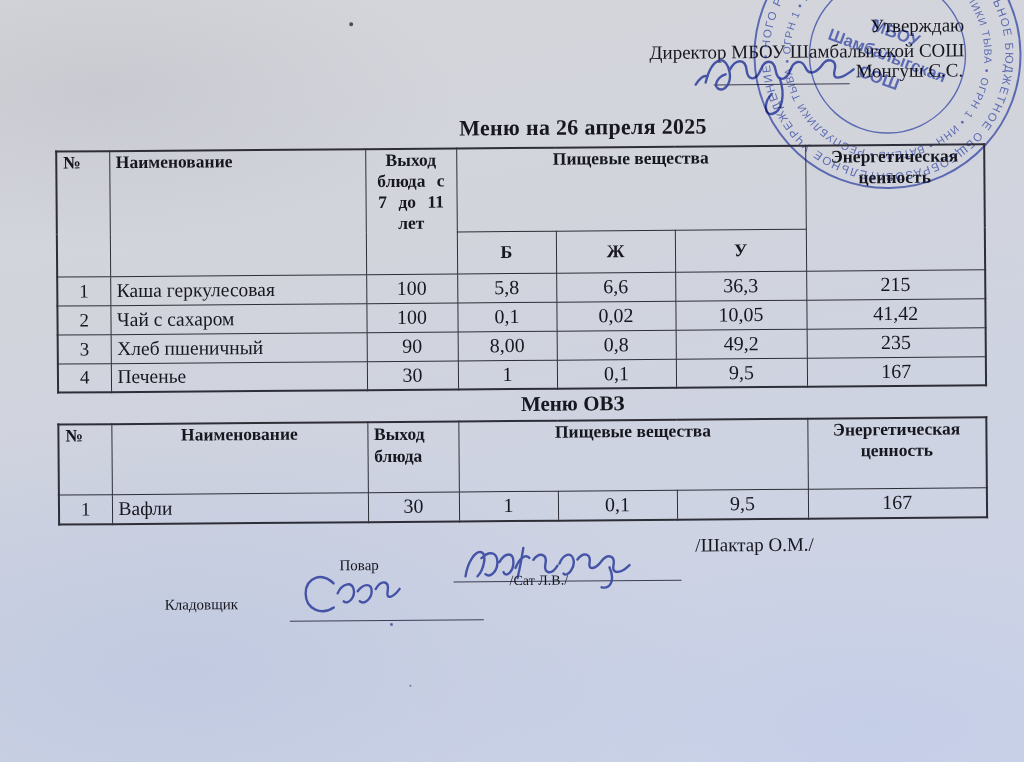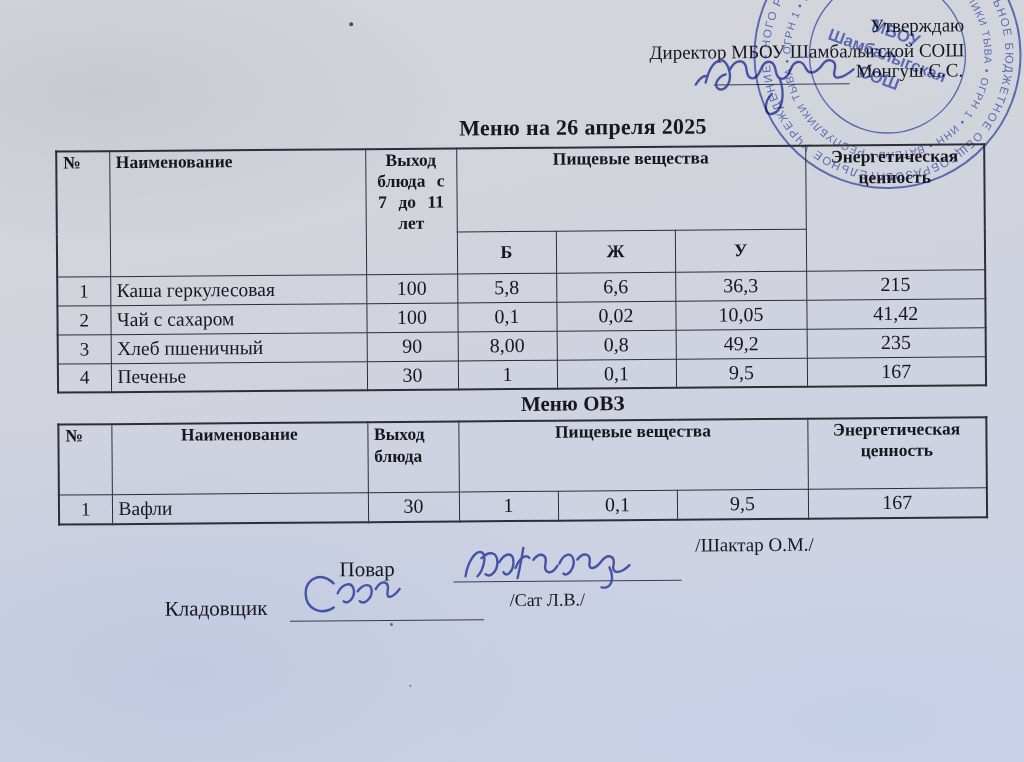--- a/index.html
+++ b/index.html
@@ -46,7 +46,7 @@
   tr.data{height:29px;}
 
   
-  .lbl{position:absolute;font-size:21px;}
+  .lbl{position:absolute;font-size:15px;}
   .povar-lbl{top:556px;left:338px;}
   .klad-lbl{top:594px;left:163px;}
   .u-cook{top:581px;left:452px;width:228px;border-bottom:1.7px solid #3c3c55;}

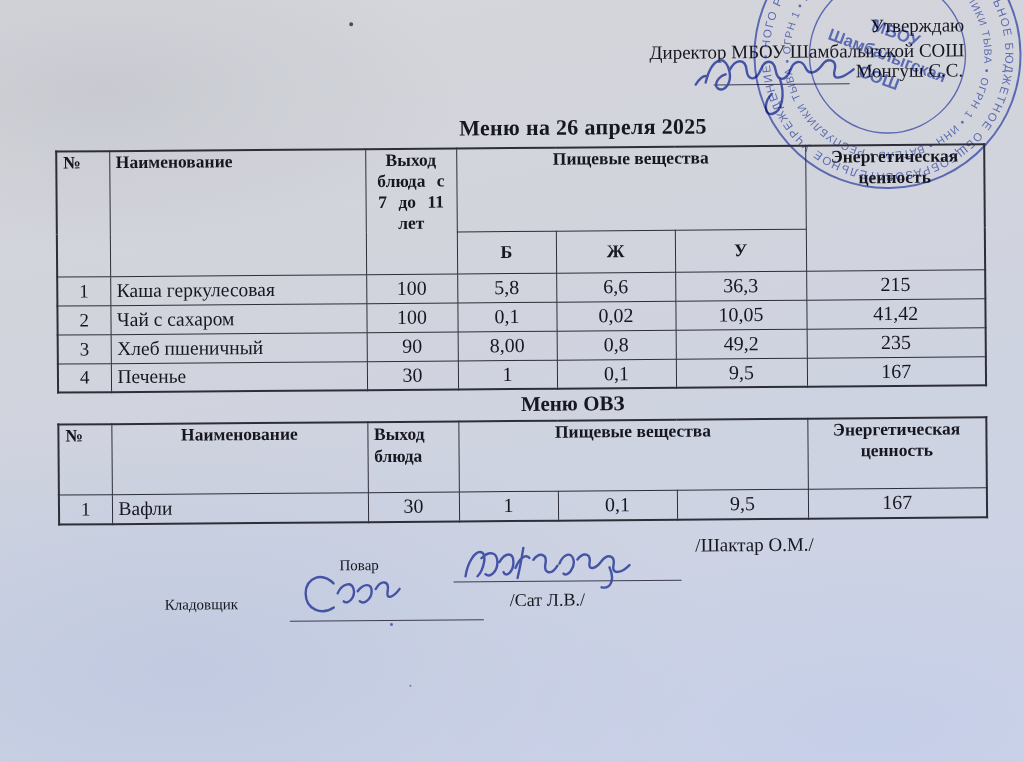--- a/index.html
+++ b/index.html
@@ -52,7 +52,7 @@
   .u-cook{top:581px;left:452px;width:228px;border-bottom:1.7px solid #3c3c55;}
   .u-store{top:619px;left:288px;width:194px;border-bottom:1.7px solid #3c3c55;}
   .cook-name{position:absolute;top:536px;left:694px;font-size:19px;}
-  .store-name{position:absolute;top:590px;left:508px;font-size:18px;}
+  .store-name{position:absolute;top:573px;left:508px;font-size:14px;}
 
   .sig-svg{position:absolute;}
   .sig-svg path{fill:none;stroke:#3a49a2;stroke-width:2.4;stroke-linecap:round;opacity:0.92;}

